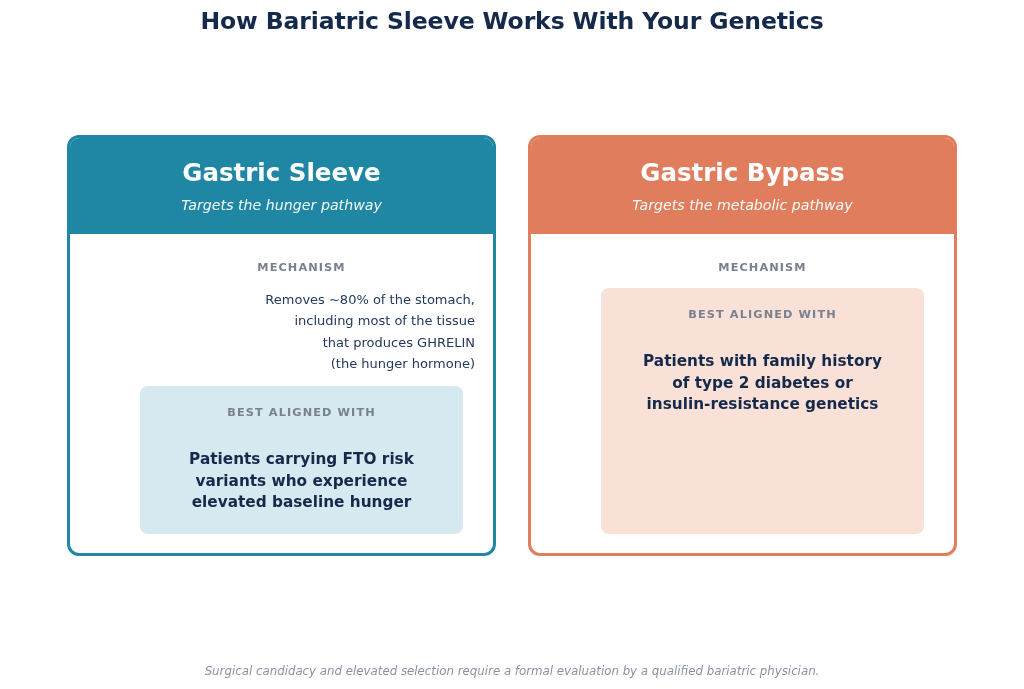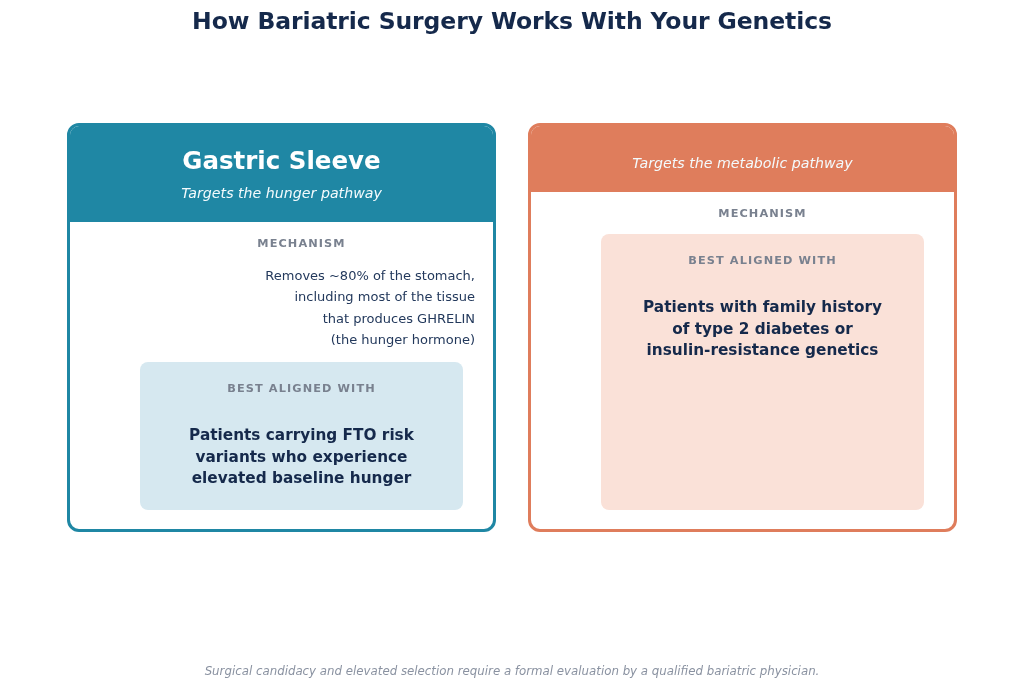--- a/index.html
+++ b/index.html
@@ -157,7 +157,7 @@
 <div class="page">
 
   <div class="header">
-    <h1 class="main-title">How Bariatric Surgery Works With Your Genetics</h1>
+    <h1 class="main-title">How Bariatric Sleeve Works With Your Genetics</h1>
   </div>
 
   <div class="cards">

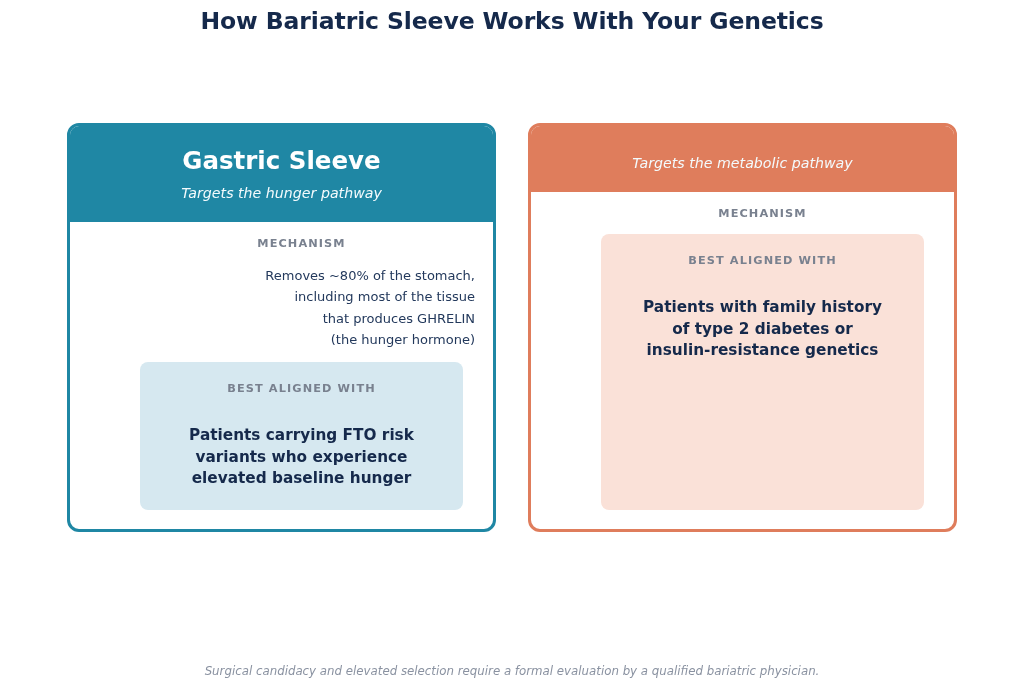--- a/index.html
+++ b/index.html
@@ -45,7 +45,7 @@
   
   .cards {
     position: absolute;
-    top: 123px;
+    top: 135px;
     left: 67px;
     width: 890px;
     display: flex;

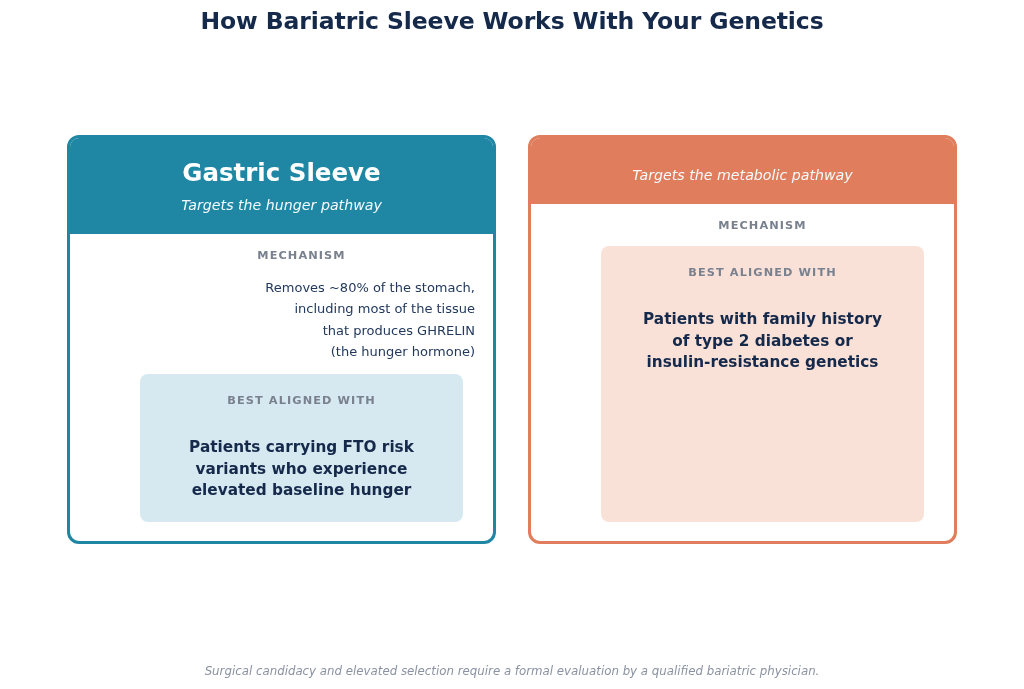--- a/index.html
+++ b/index.html
@@ -184,6 +184,7 @@
 
     <div class="card card-bypass">
       <div class="card-header bypass">
+        <h2 class="card-title">Gastric Bypass</h2>
         <p class="card-subtitle">Targets the metabolic pathway</p>
       </div>
       <div class="card-body">

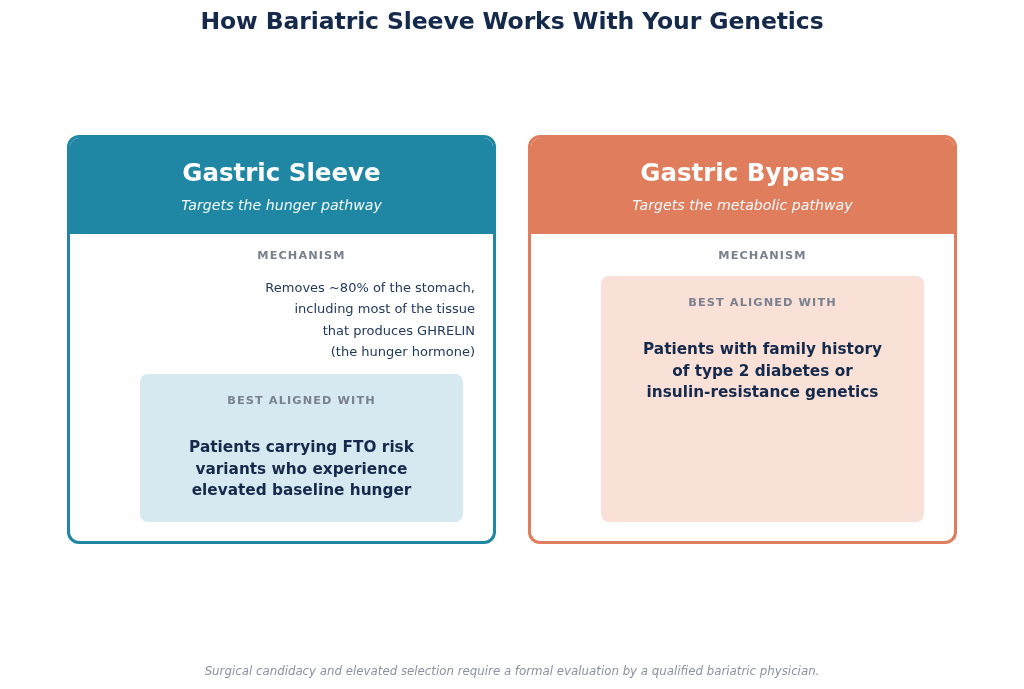--- a/index.html
+++ b/index.html
@@ -86,7 +86,7 @@
   }
 
   .card-body {
-    padding: 14px 0 0 0;
+    padding: 26px 0 0 0;
     display: flex;
     flex-direction: column;
     flex: 1;

